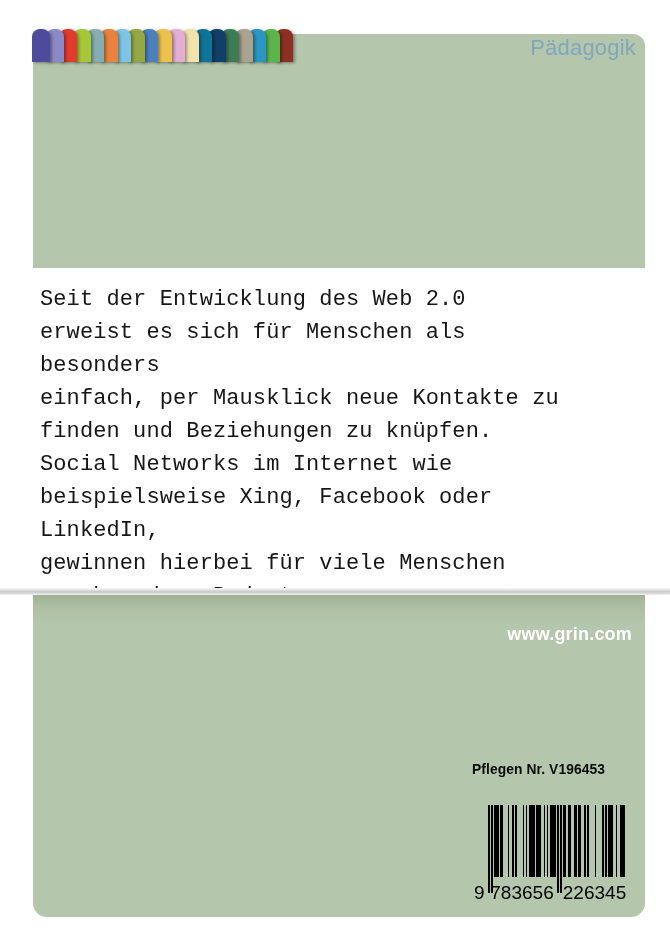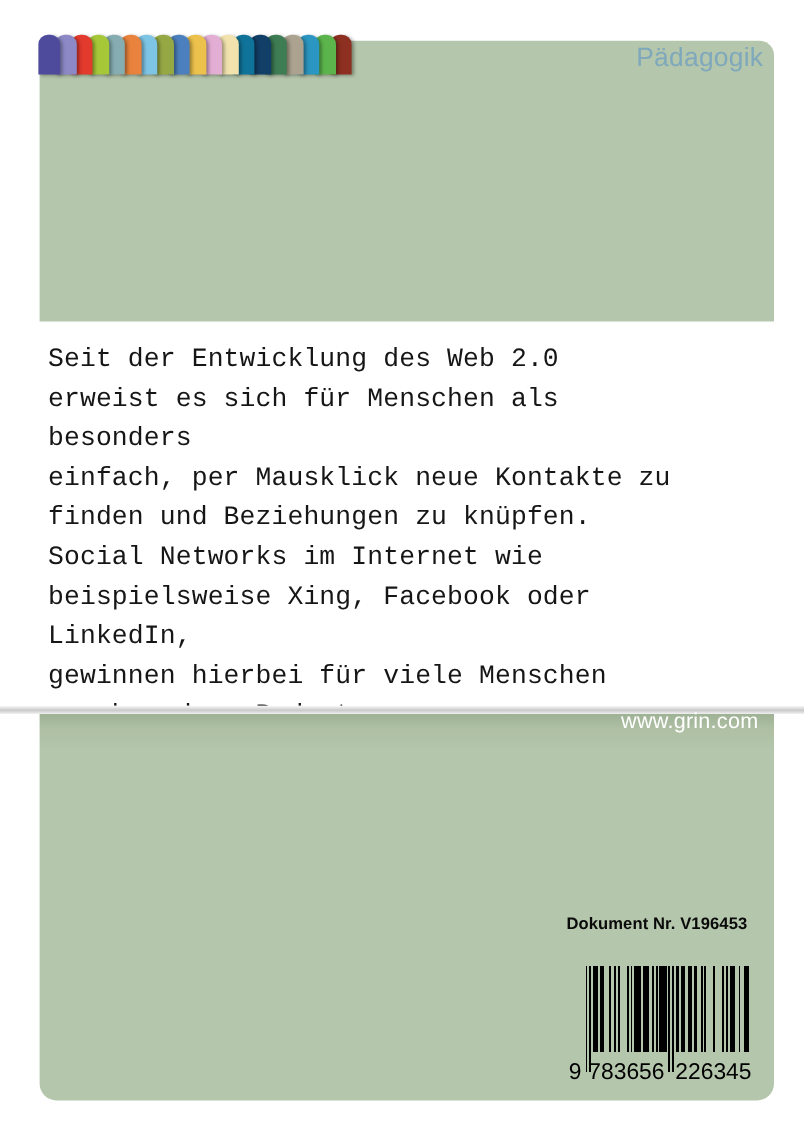--- a/index.html
+++ b/index.html
@@ -57,8 +57,8 @@
     border-radius:0 0 14px 14px;
   }
   .website{
-    position:absolute;top:591px;right:38px;
-    font-size:18px;font-weight:normal;color:#ffffff;
+    position:absolute;top:624px;right:38px;
+    font-size:18px;font-weight:bold;color:#ffffff;
     letter-spacing:0.2px;
   }
   

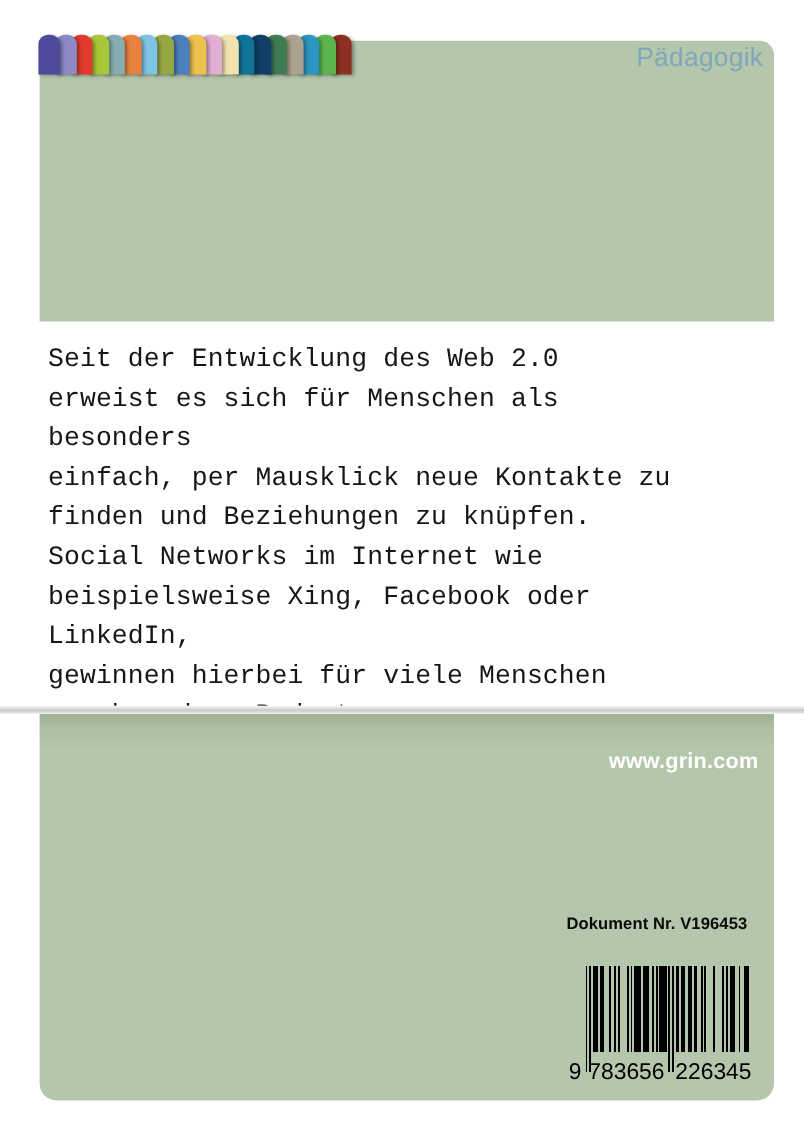--- a/index.html
+++ b/index.html
@@ -121,7 +121,7 @@
   <div class="website">www.grin.com</div>
 
   <div class="info-lines">
-    <div>Dokument Nr. V196453</div>
+    <div>Pflegen Nr. V196453</div>
   </div>
 
   <svg class="barcode-svg" id="barcode" width="170" height="98" viewBox="0 0 170 98" shape-rendering="crispEdges">

